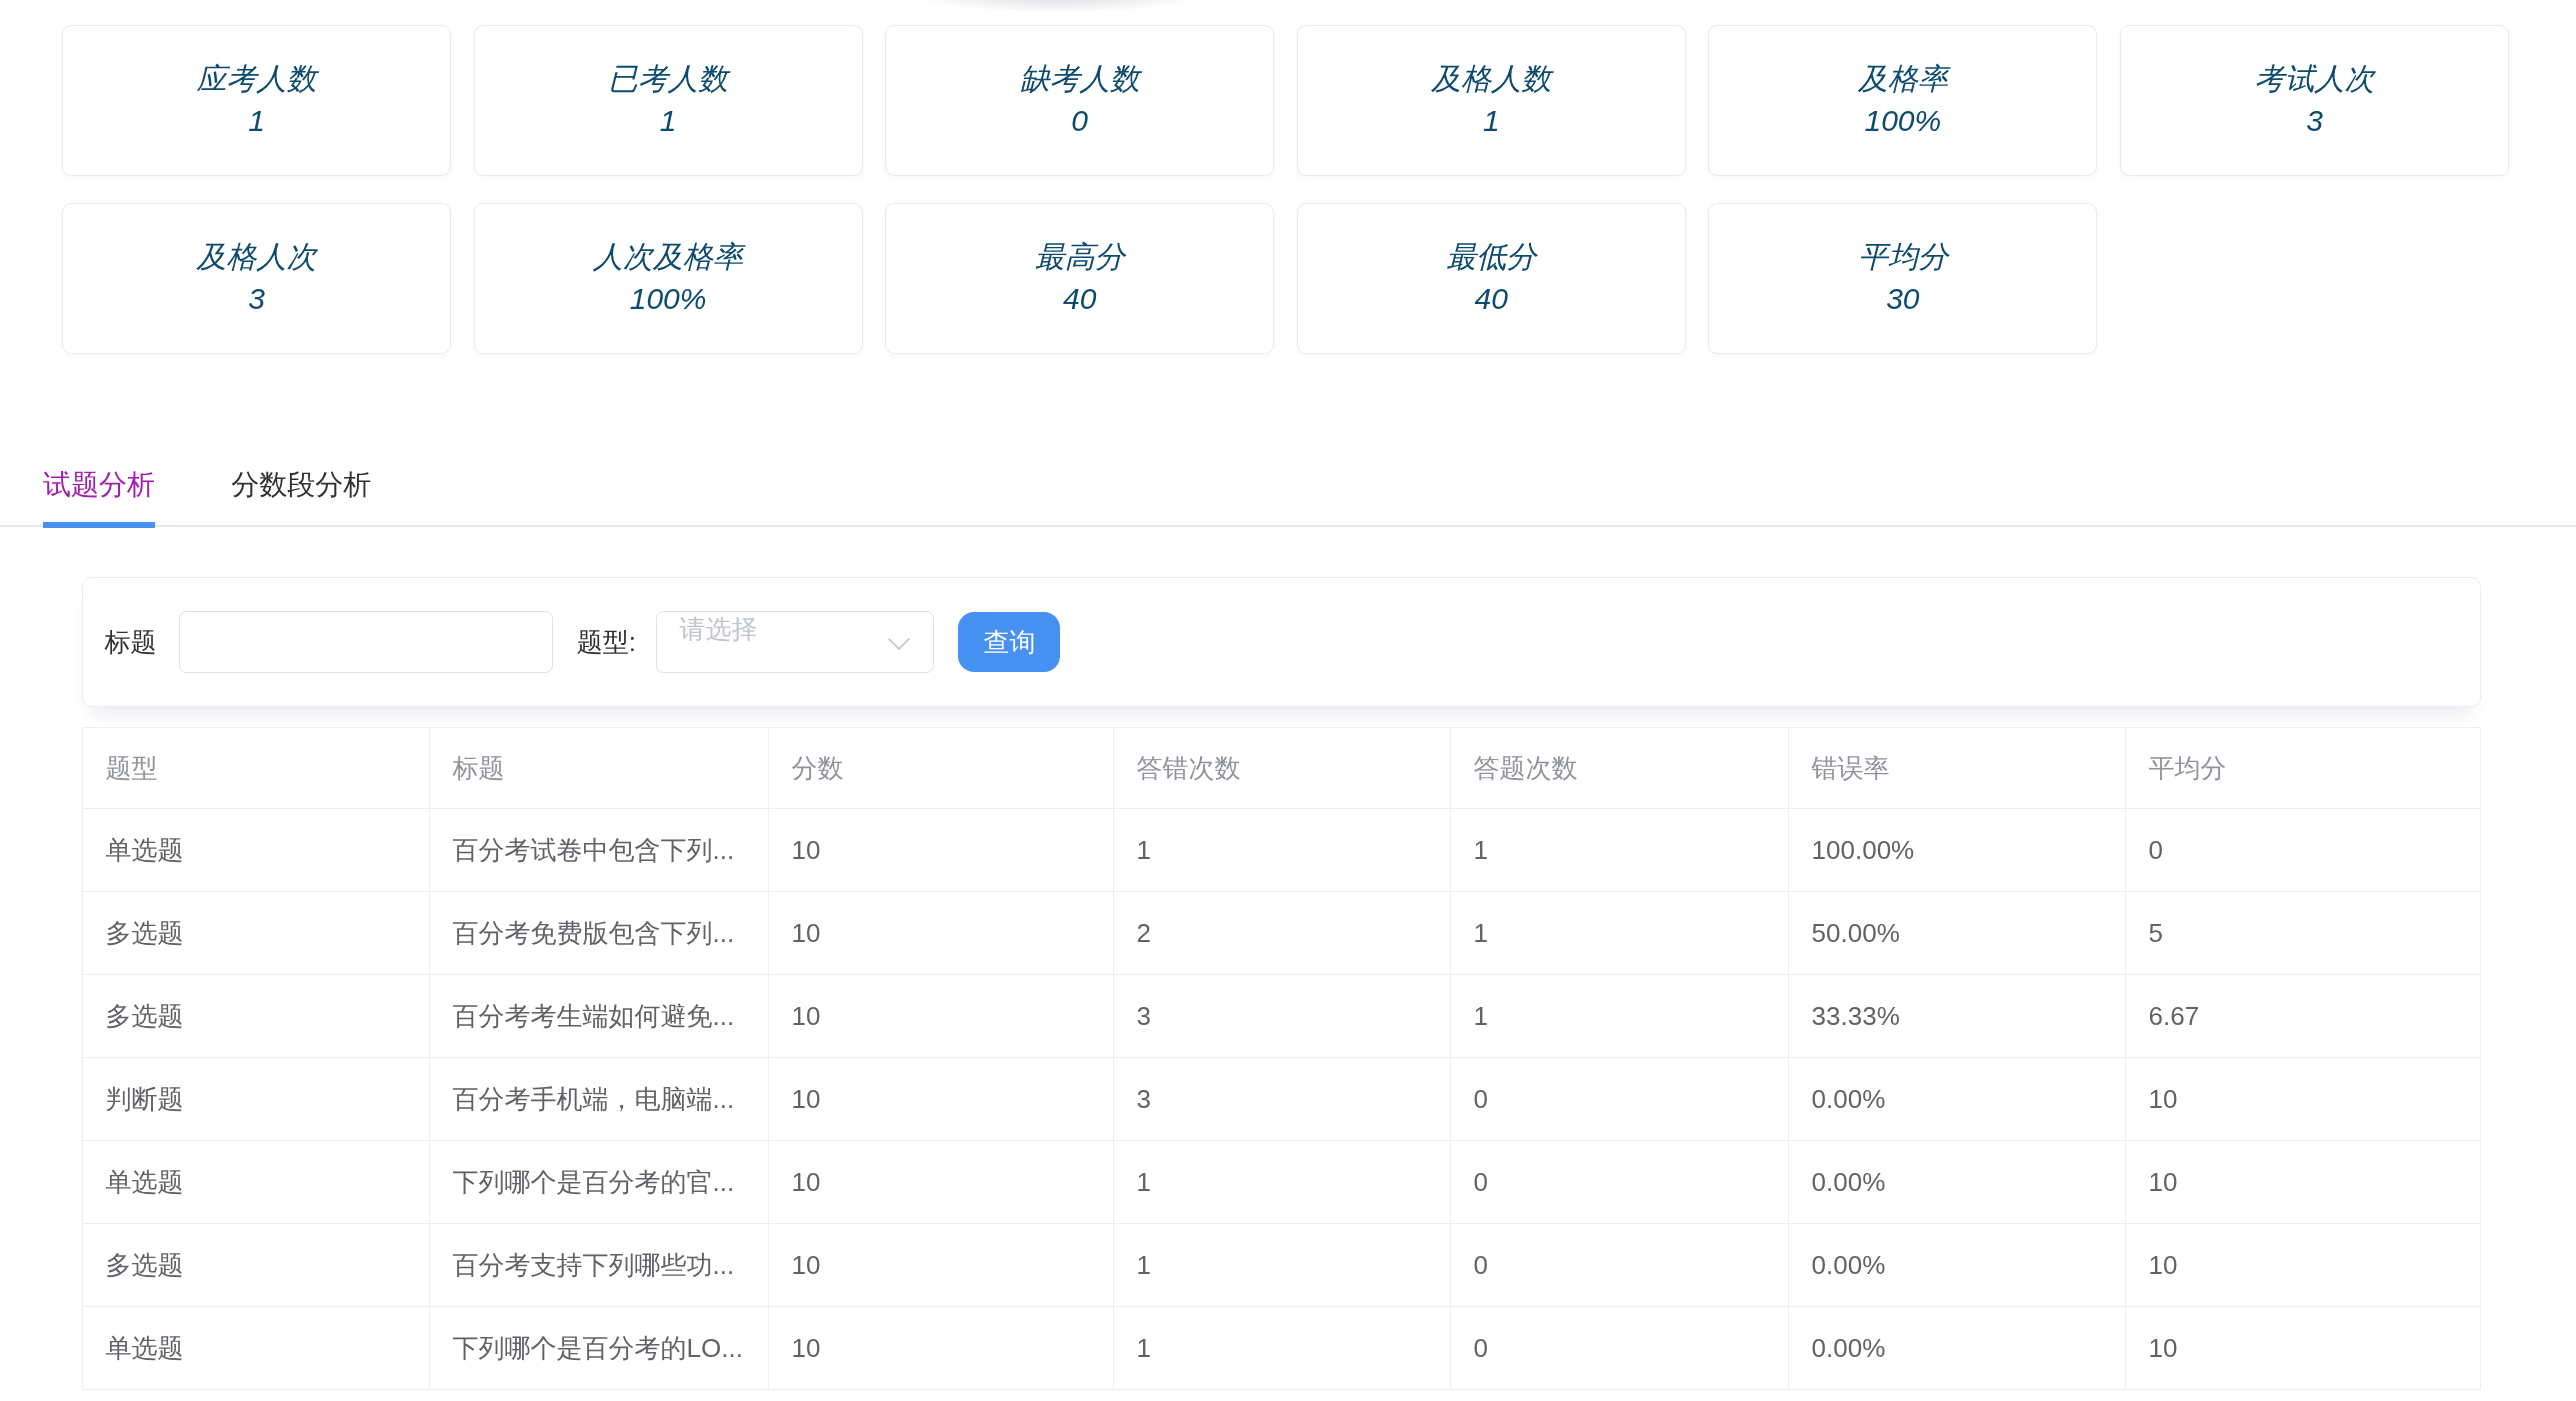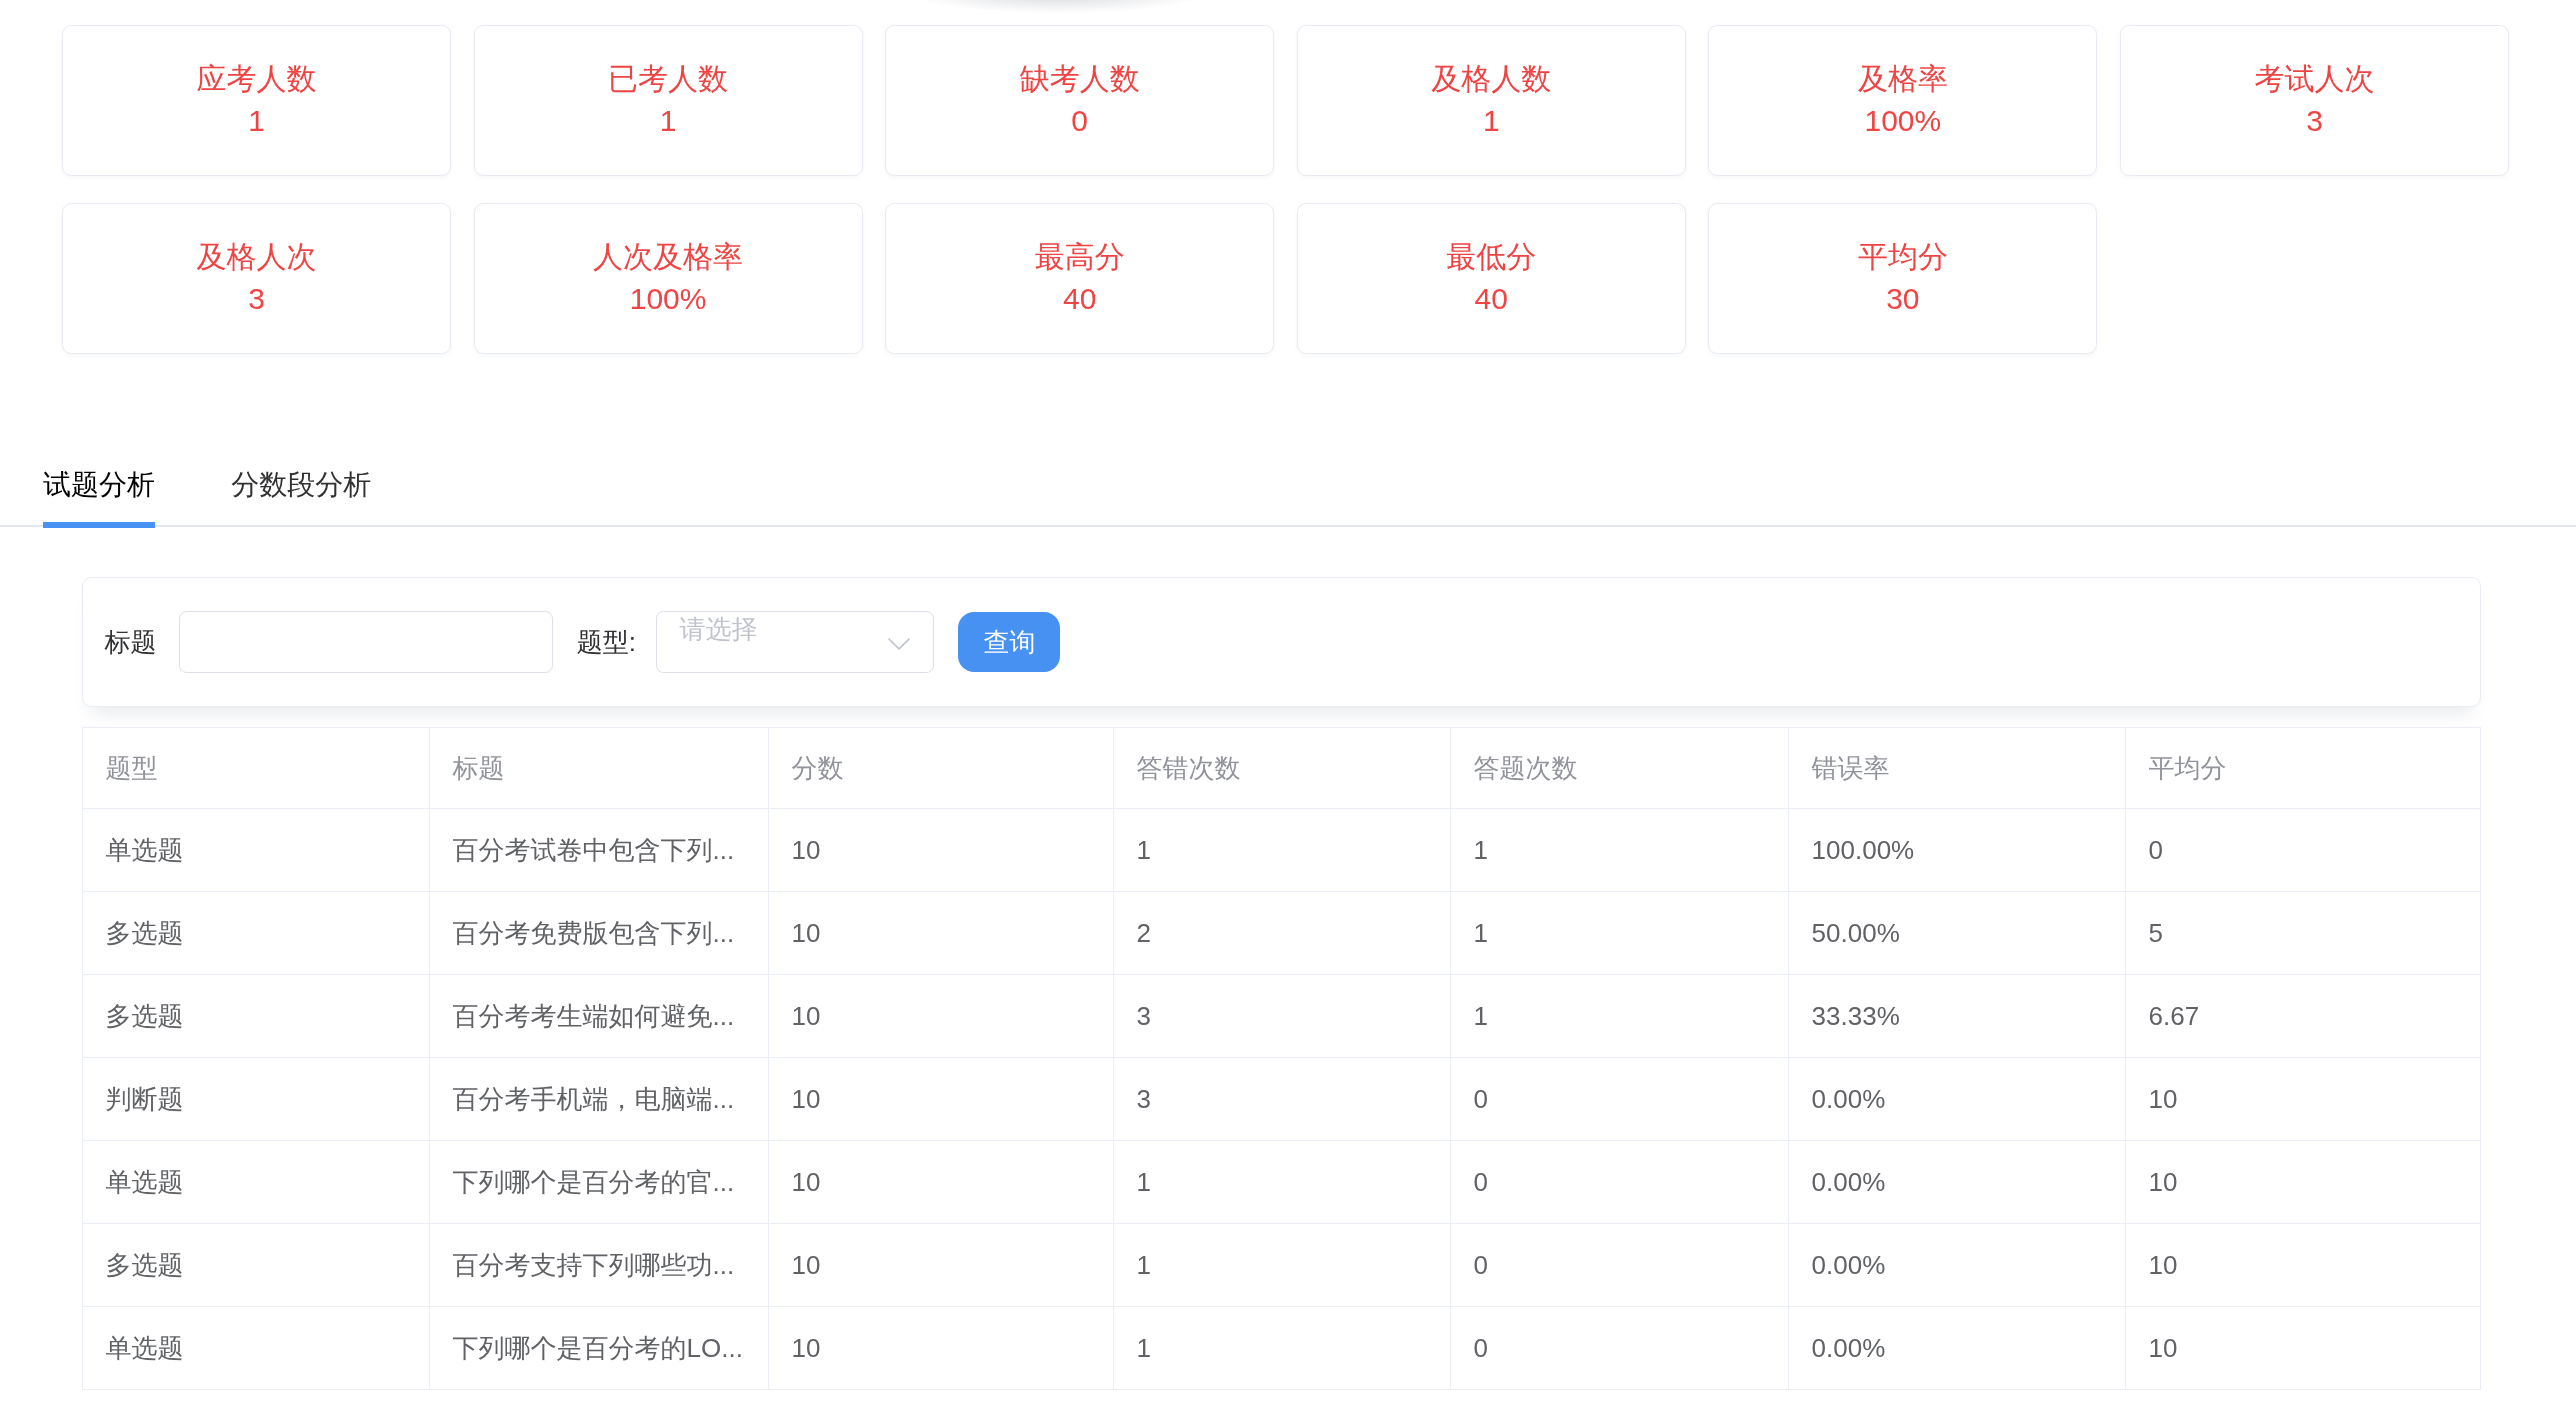--- a/index.html
+++ b/index.html
@@ -24,7 +24,7 @@
     box-shadow:0 1.9px 5.6px rgba(31,45,61,0.04);
     display:flex;flex-direction:column;align-items:center;justify-content:center;
   }
-  .card-label,.card-value{font-size:30px;line-height:42px;color:#ef4444;}
+  .card-label,.card-value{font-size:30px;line-height:42px;color:#0c4a6e;font-style:italic;}
   
   .tabs{
     position:absolute;left:0;top:453px;width:2576px;box-sizing:border-box;

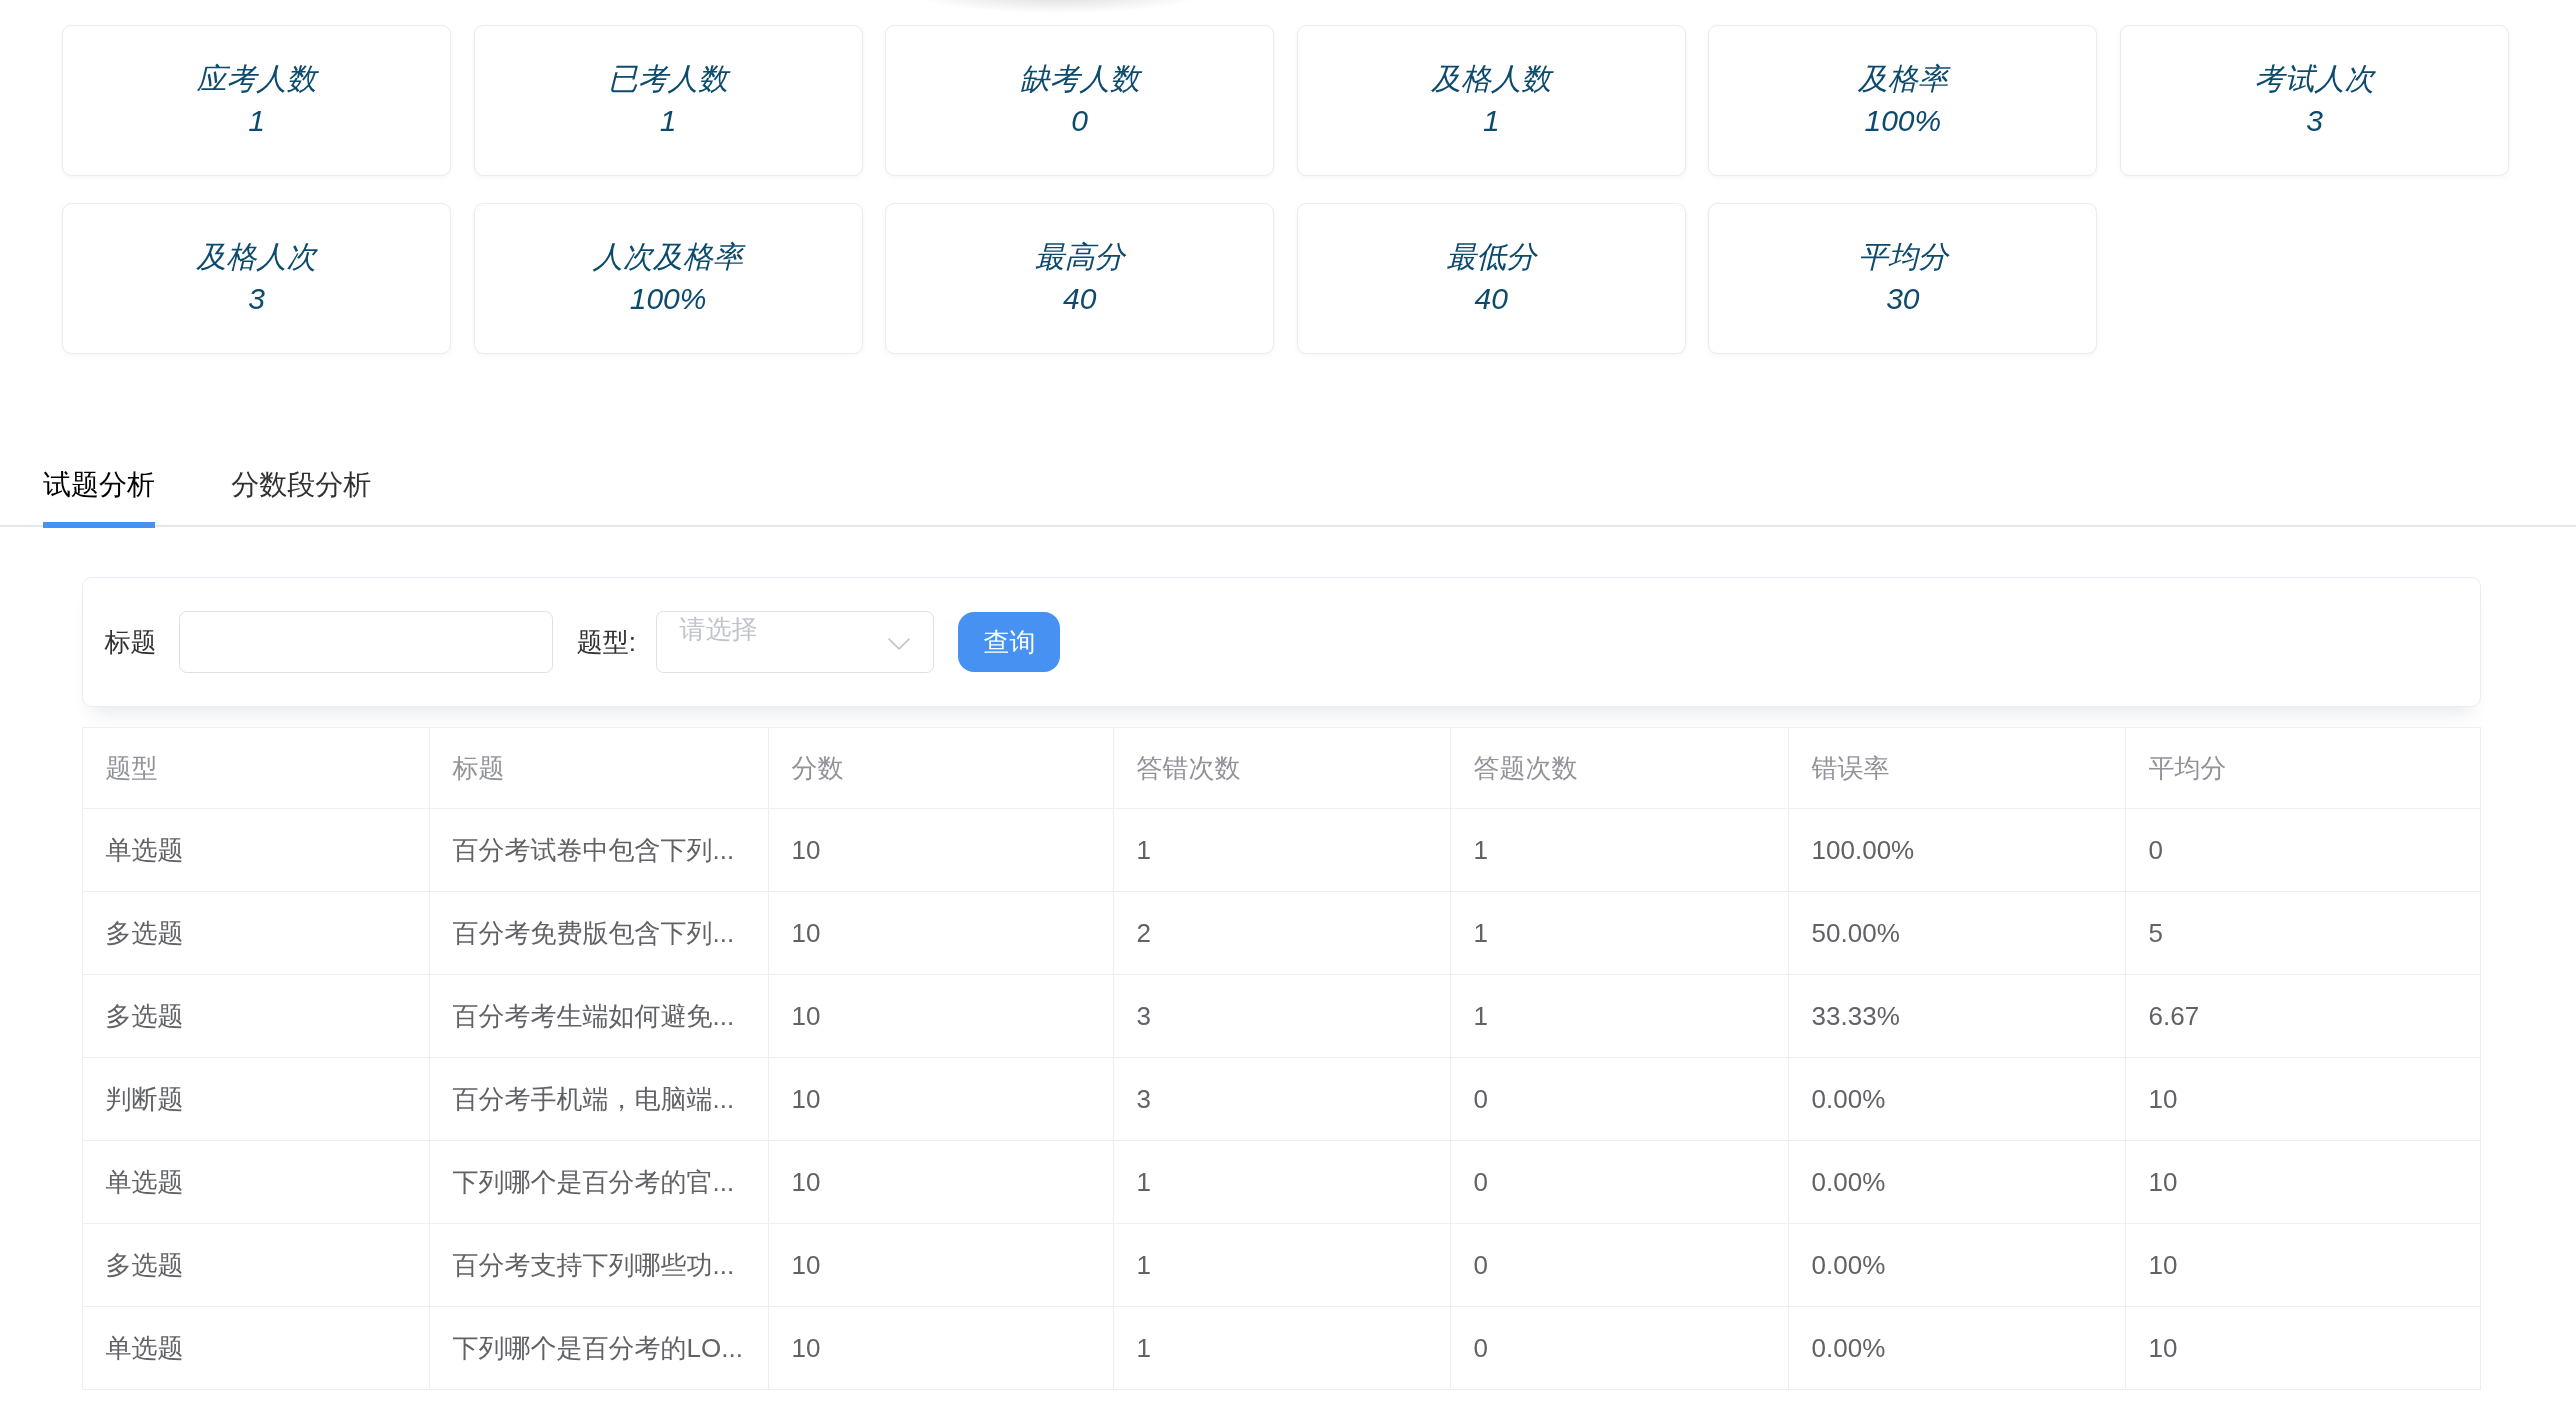--- a/index.html
+++ b/index.html
@@ -34,7 +34,7 @@
     display:inline-block;font-size:28px;color:#303133;
     padding:13px 0 21px;margin-right:72px;position:relative;cursor:pointer;
   }
-  .tab.active{color:#000000;}
+  .tab.active{color:#a21caf;}
   .tab.active::after{
     content:"";position:absolute;left:0;right:0;bottom:-2.8px;height:5.6px;background:#4691f1;
   }

